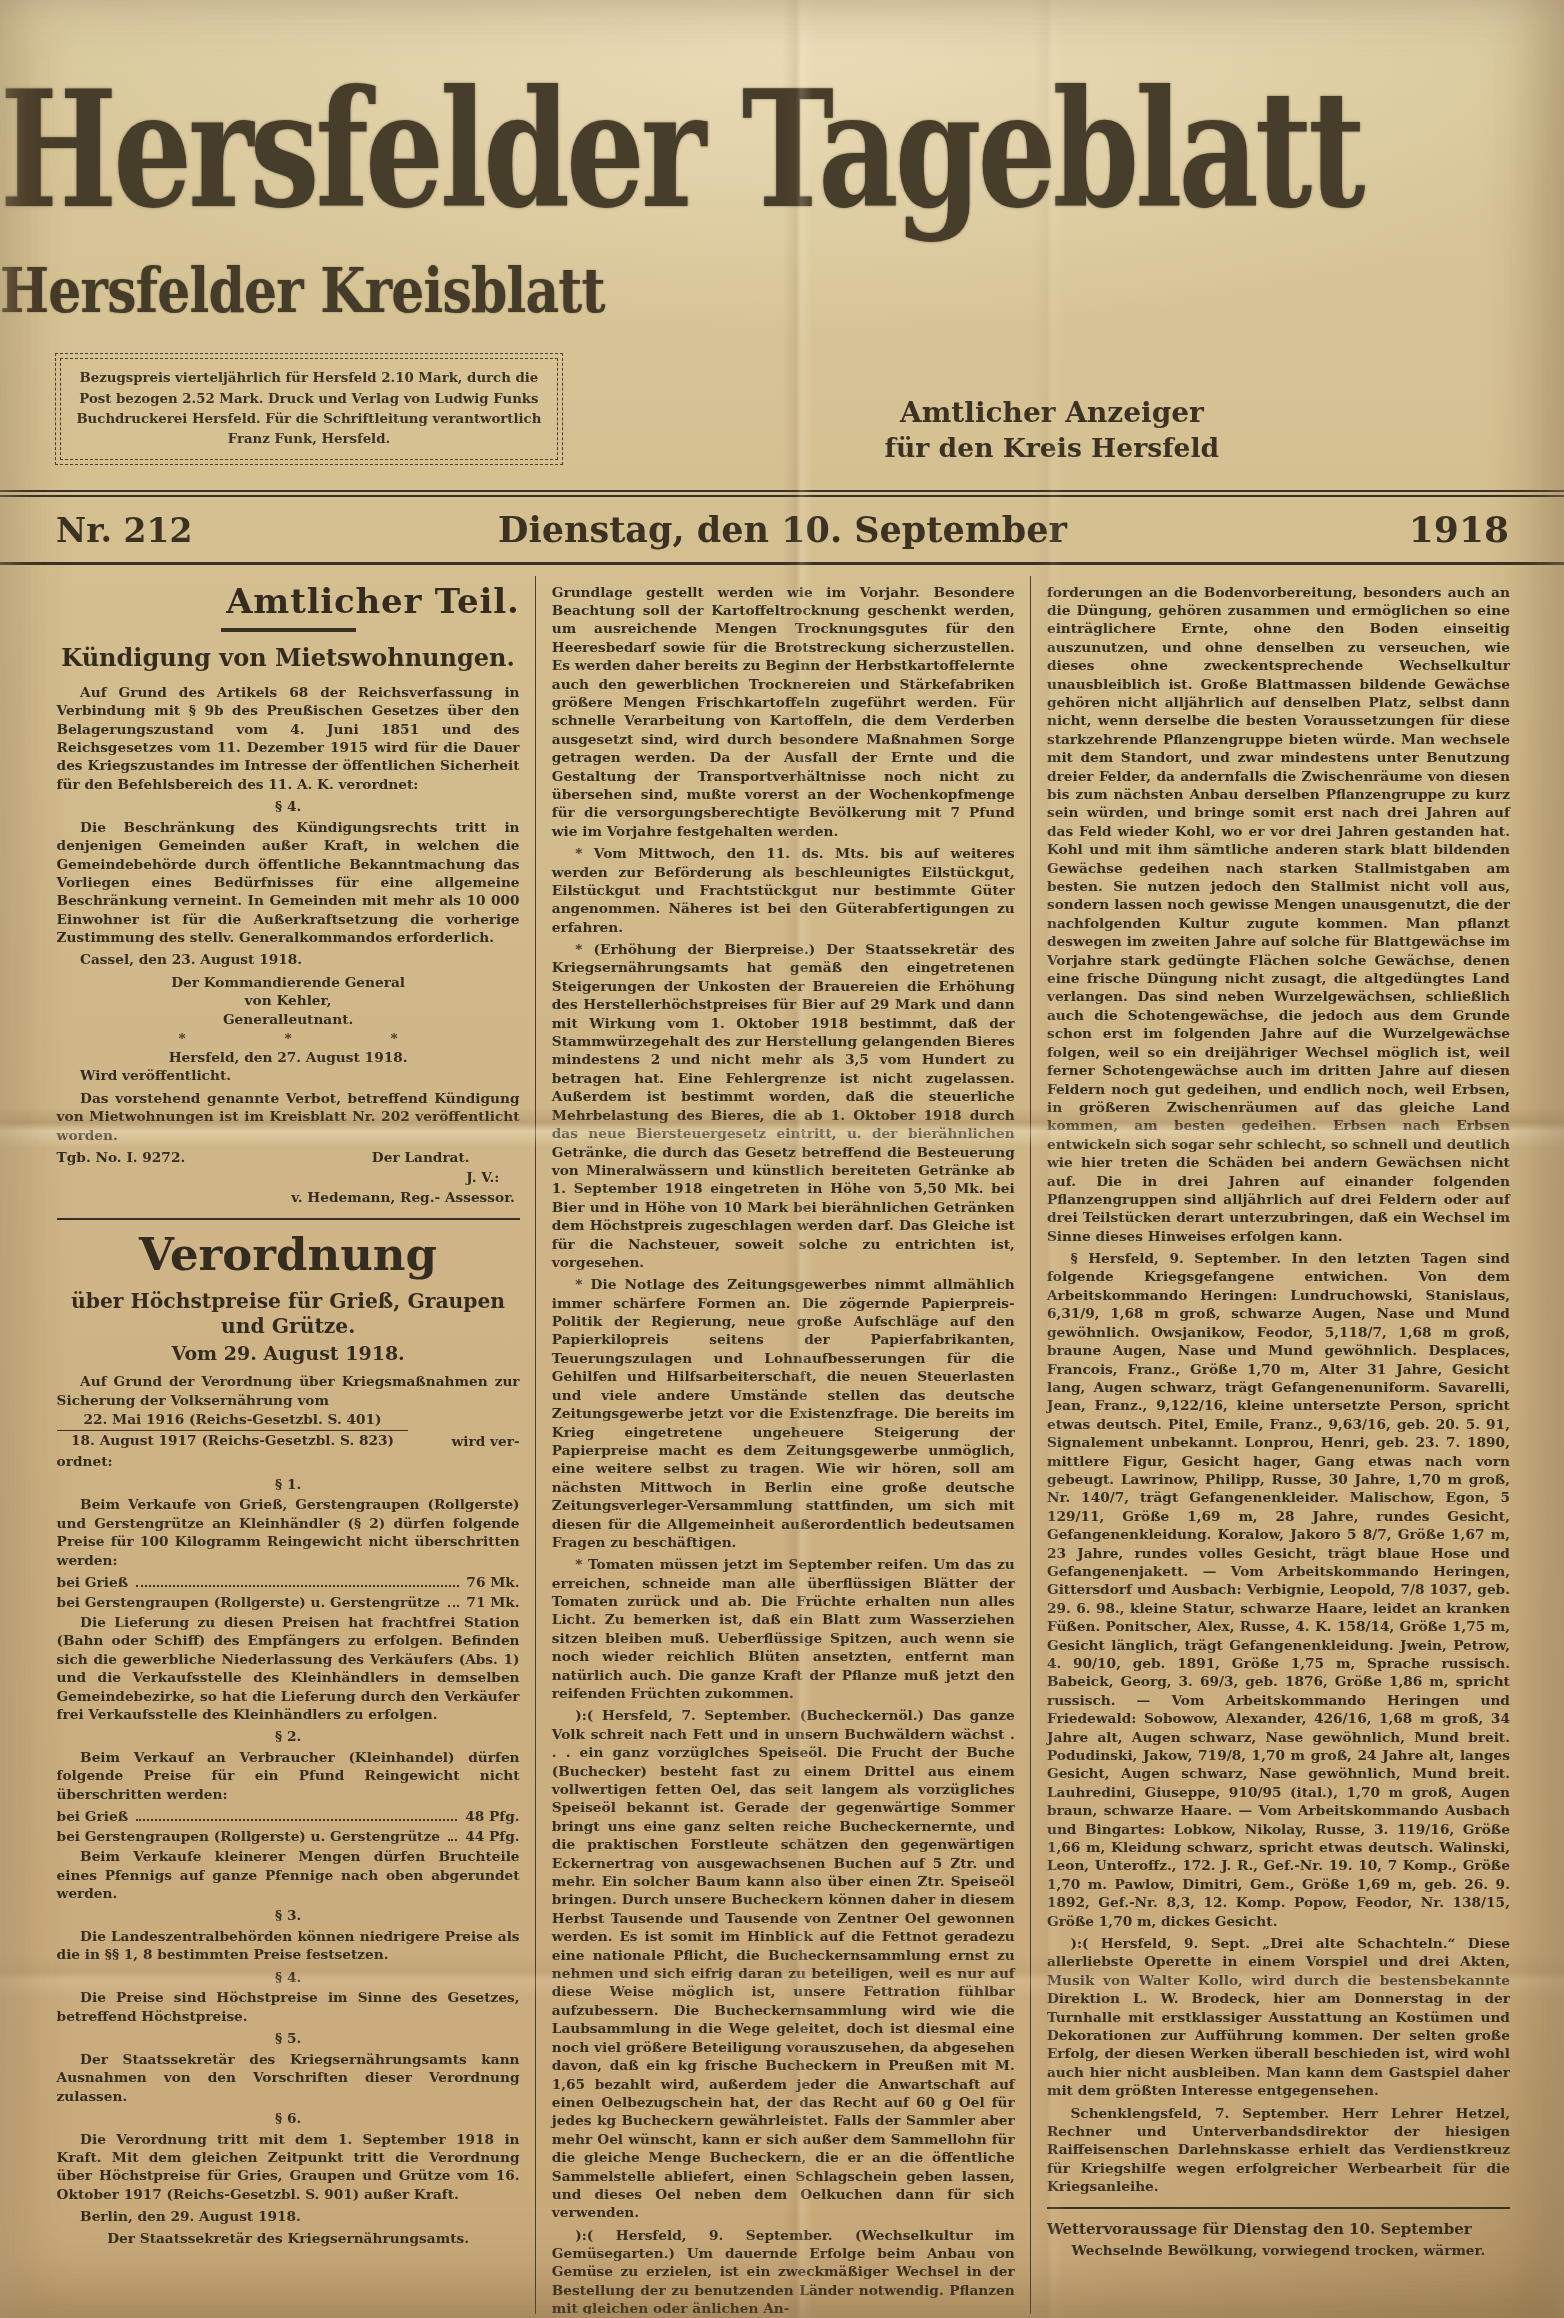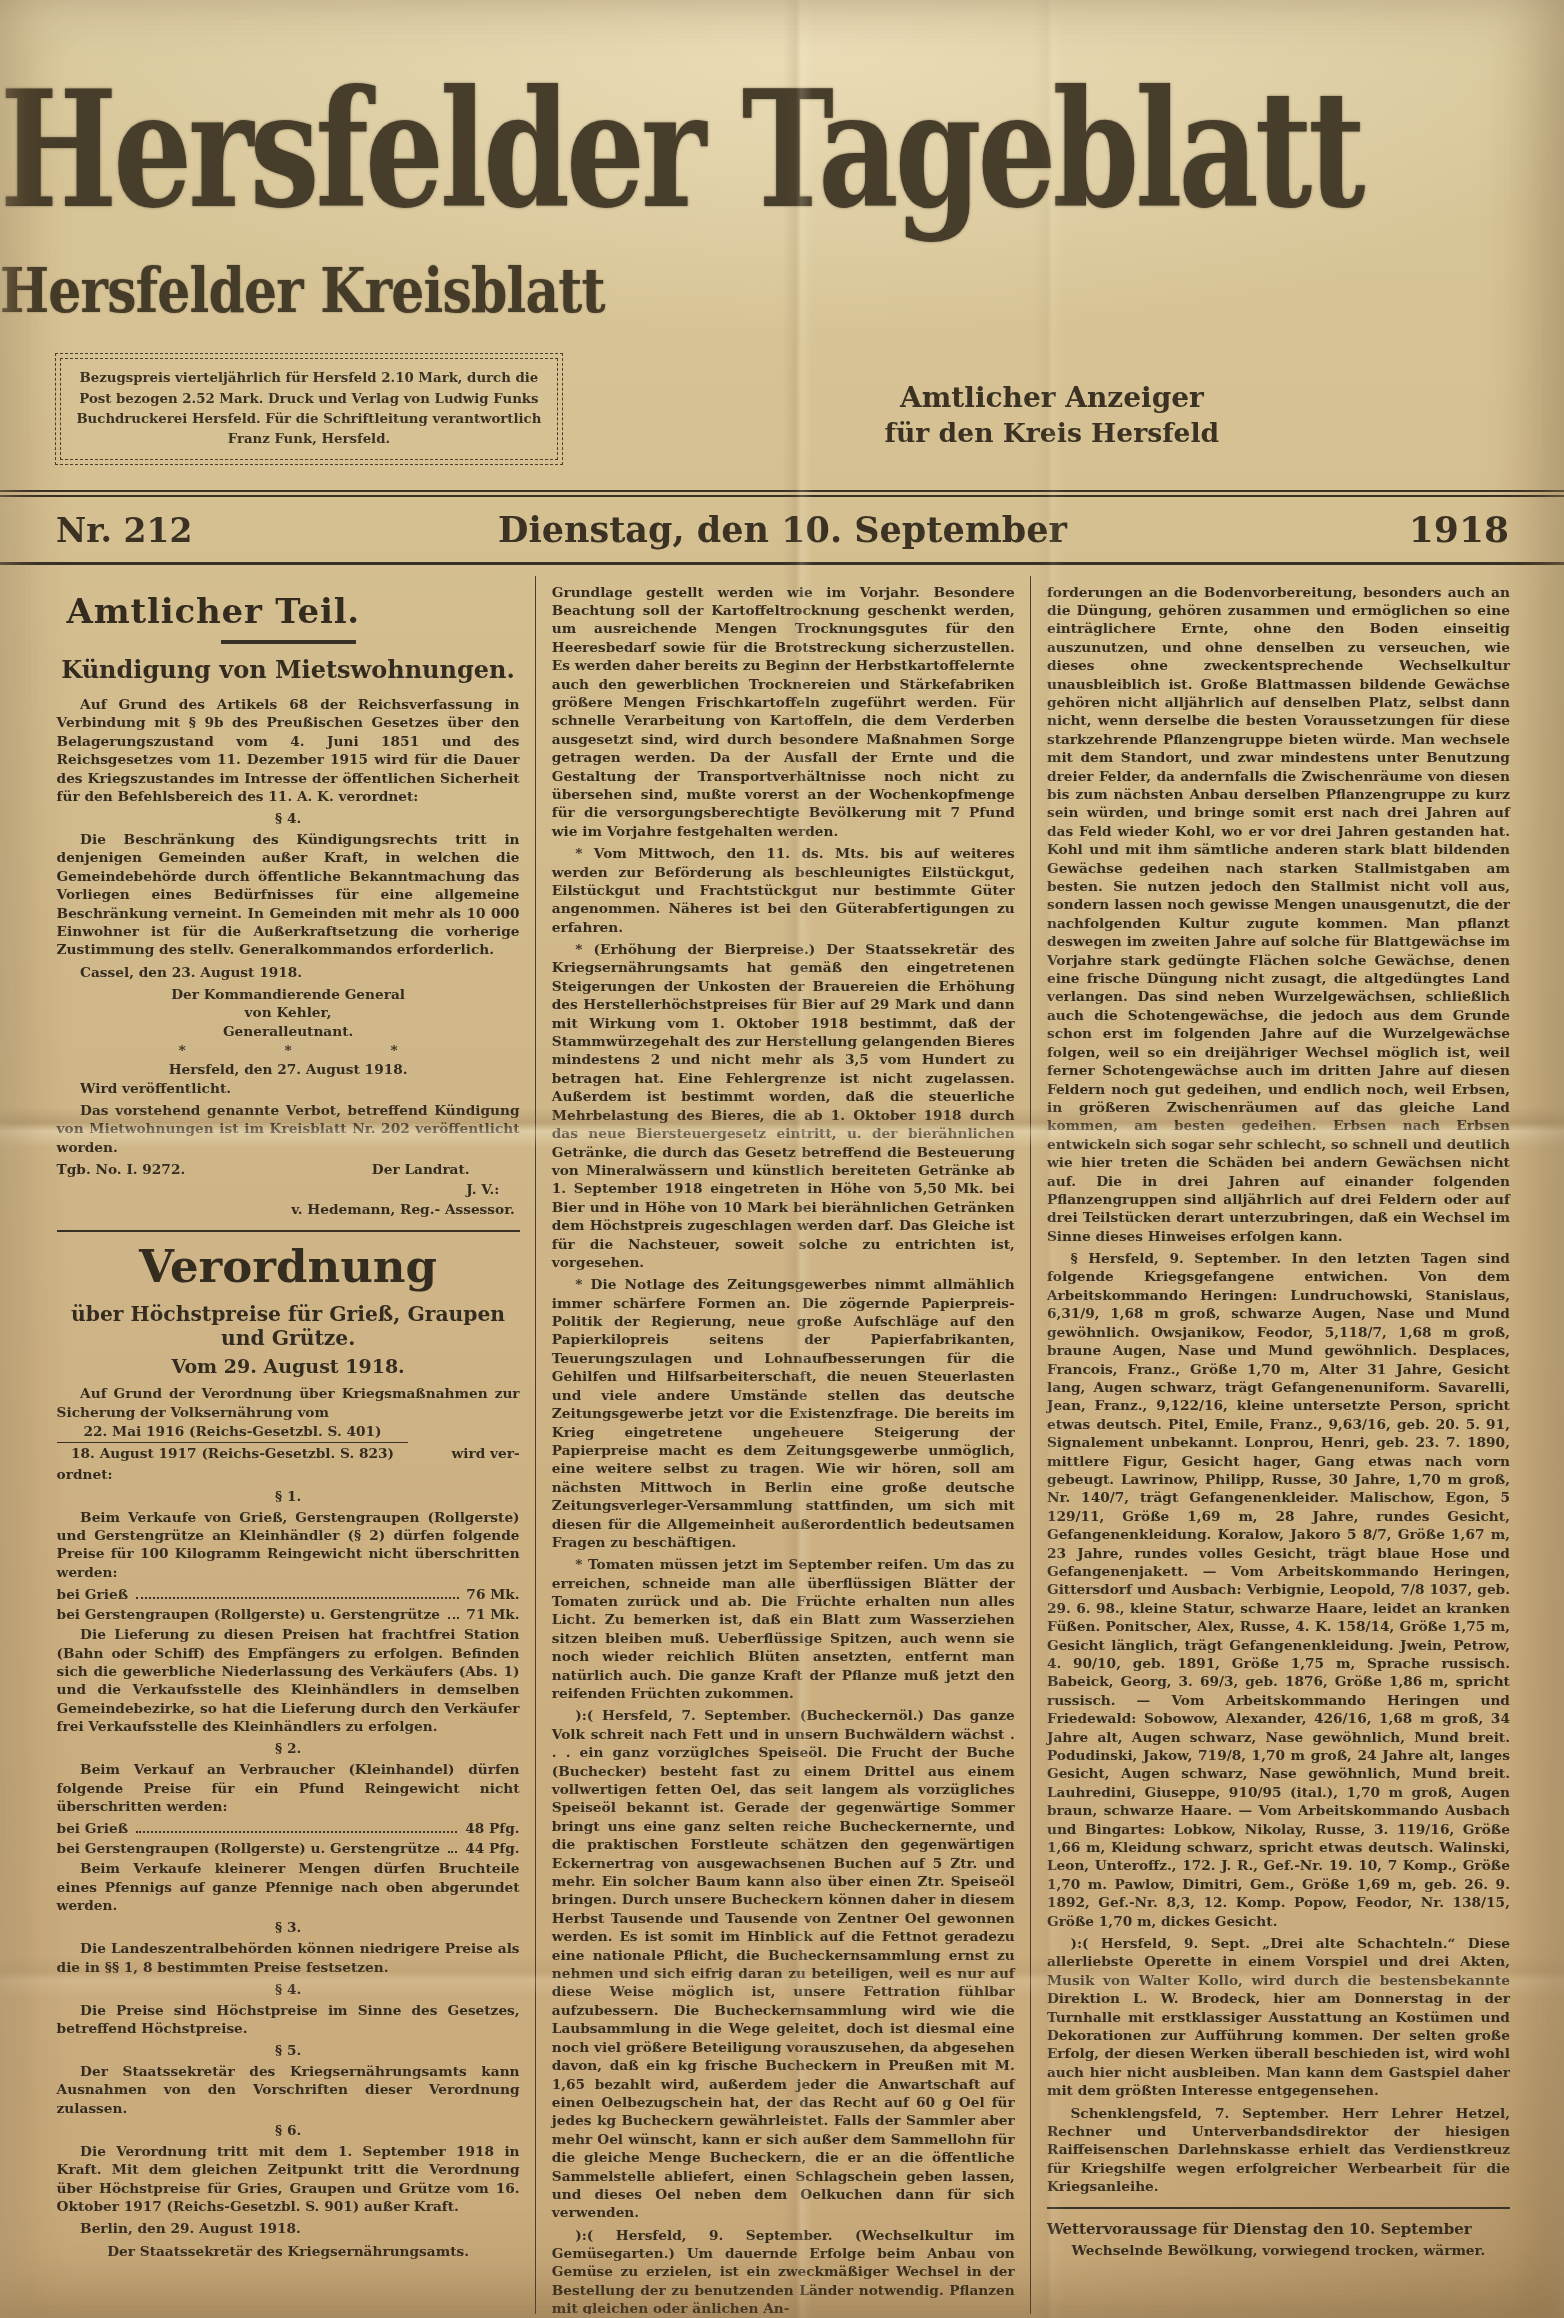--- a/index.html
+++ b/index.html
@@ -35,7 +35,7 @@
     text-shadow:0 0 1.6px rgba(62,50,30,.5);
   }
 
-  .header-row{display:flex;gap:31px;margin:41px 55px 0;align-items:center;}
+  .header-row{display:flex;gap:31px;margin:41px 55px 0;align-items:flex-end;}
   .imprint{flex:0 0 498px;border:1.6px dashed #4a3f2c;padding:3.9px;}
   .imprint-inner{border:1.6px dashed #4a3f2c;height:100%;box-sizing:border-box;
     padding:9.4px 12.5px;font-size:13.3px;line-height:20.3px;font-weight:bold;text-align:center;color:#3b3223;}

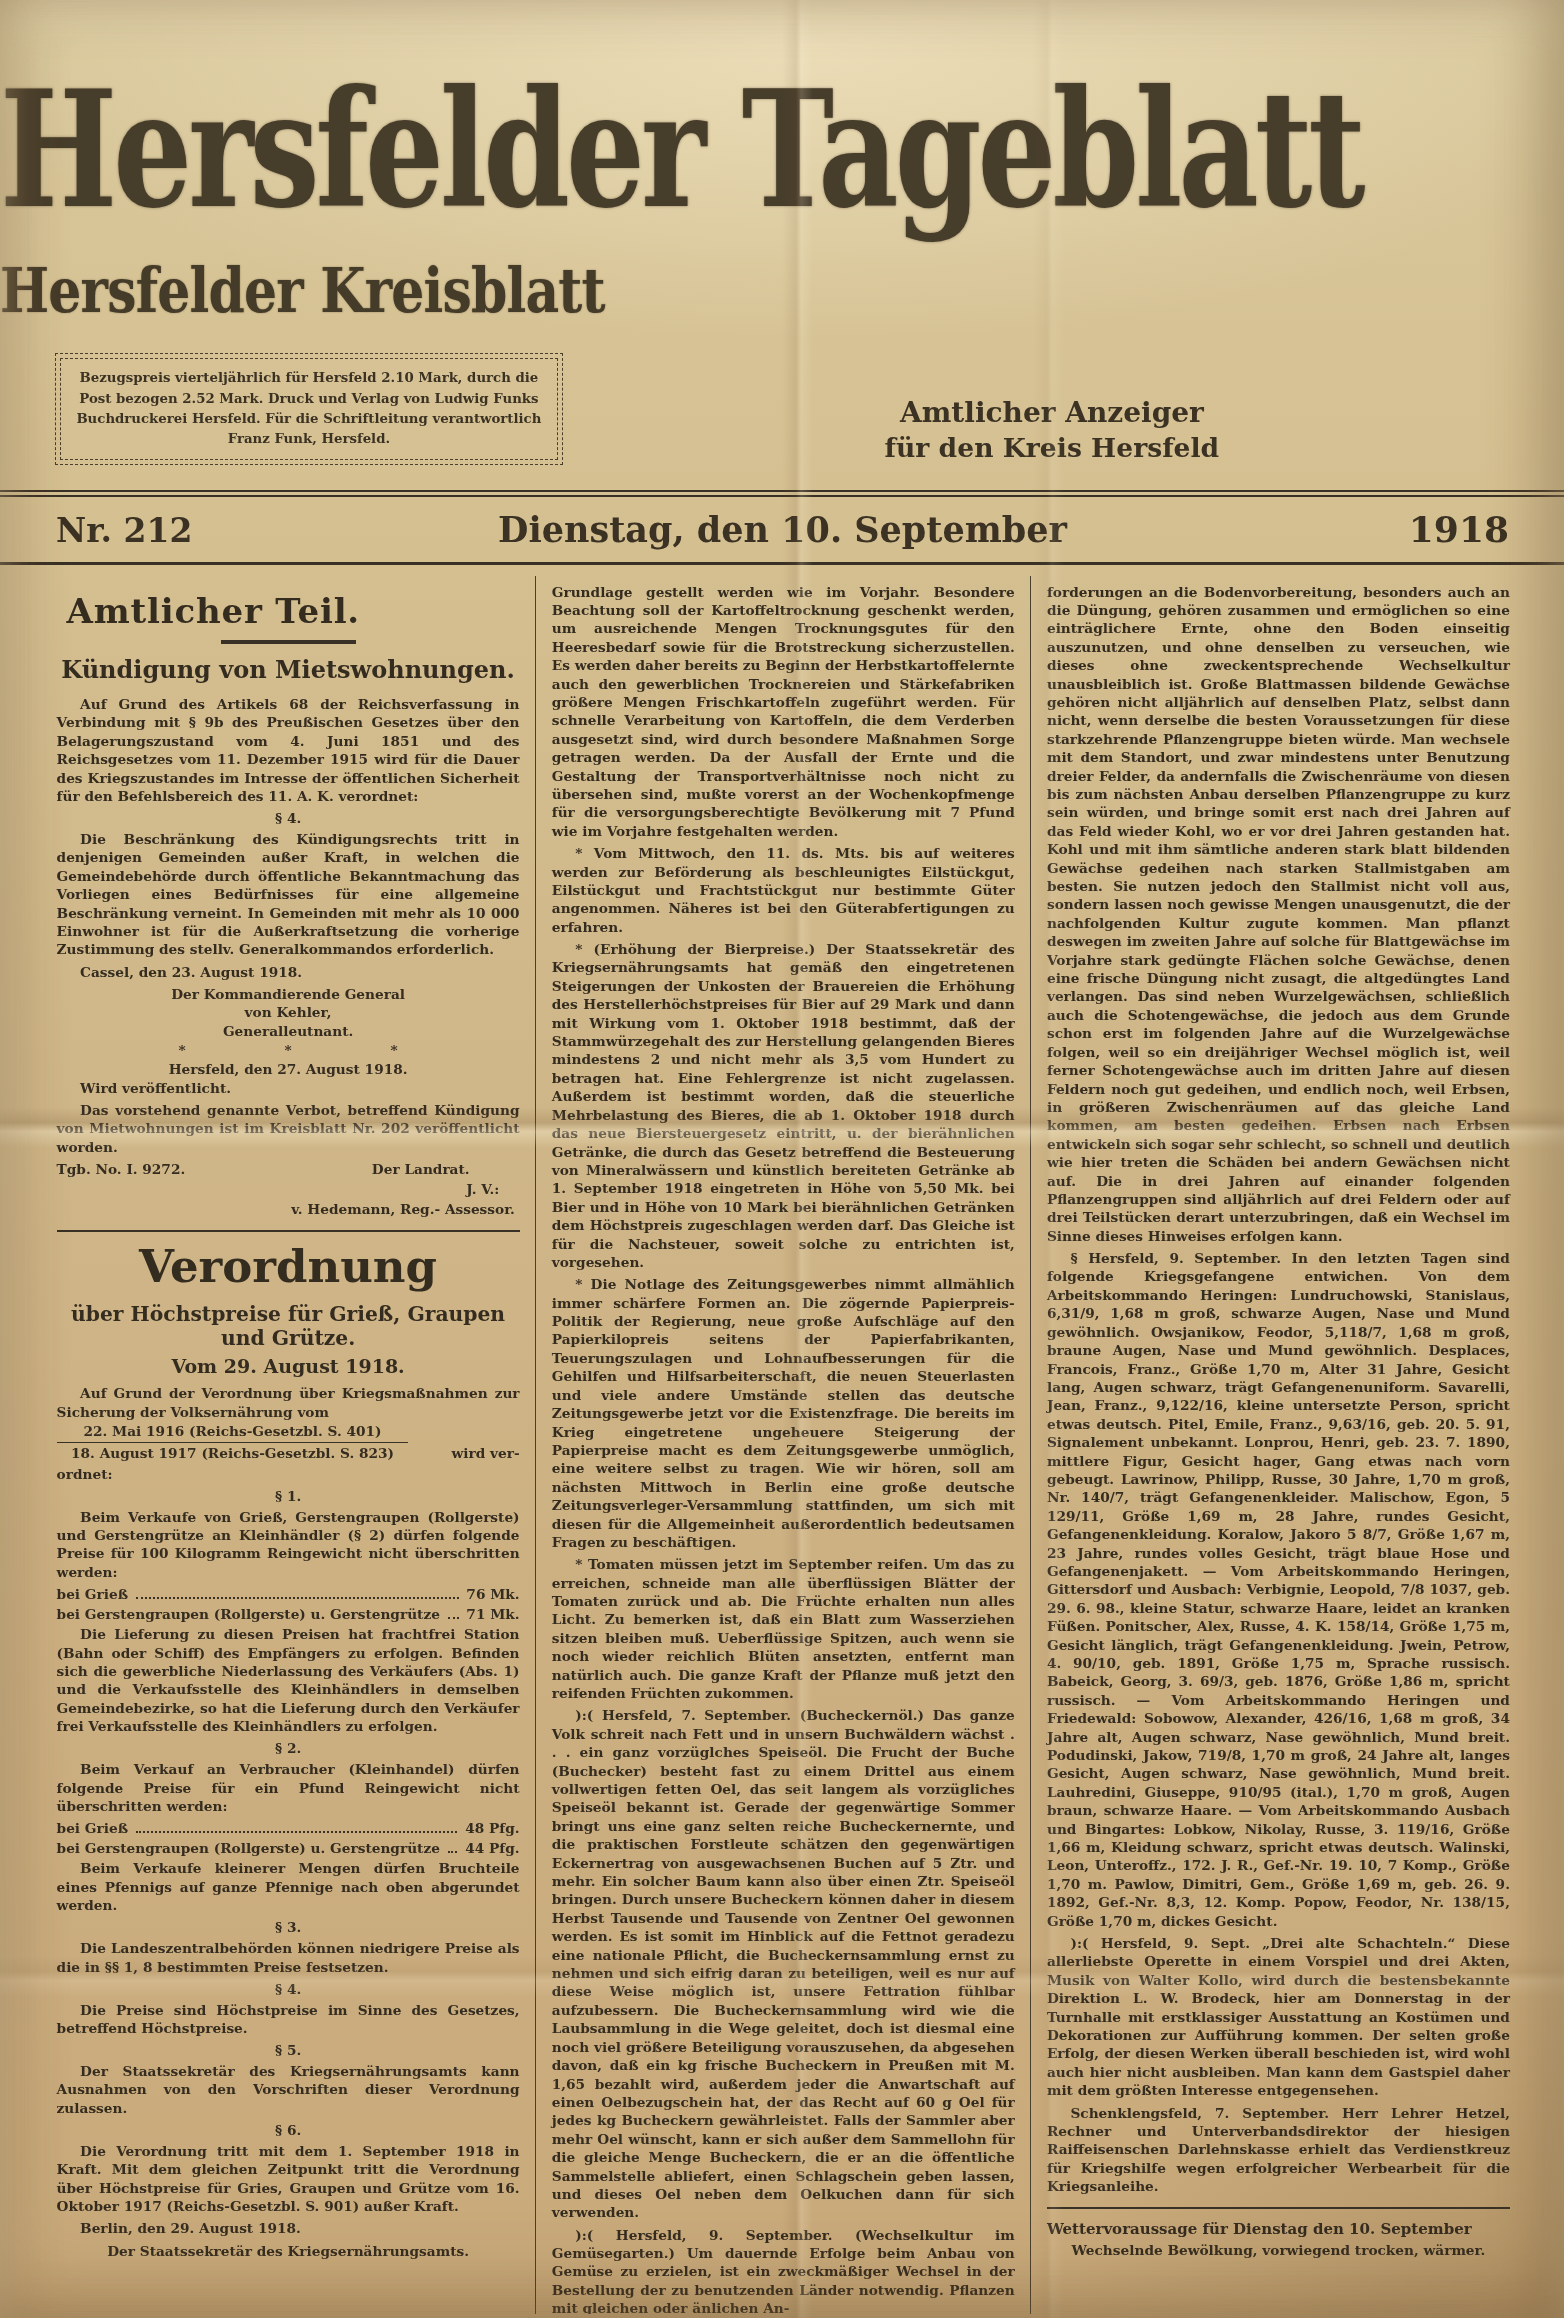--- a/index.html
+++ b/index.html
@@ -68,7 +68,7 @@
   .split{display:flex;justify-content:space-between;margin:0 0 1.6px;}
   .split .sr{margin-right:50px;}
 
-  .h-amt{font-size:34px;line-height:1.1;text-align:left;margin:10px;letter-spacing:0.8px;text-indent:0;}
+  .h-amt{font-size:34px;line-height:1.1;text-align:right;margin:0;letter-spacing:0.8px;text-indent:0;}
   .h-amt-rule{width:135px;height:3.9px;background:#3a3126;margin:7.8px auto 12.5px;}
   .h-art{font-size:24px;line-height:1.15;text-align:center;margin:1.6px 0 11px;text-indent:0;}
   .divider{height:2.3px;background:#3a3126;margin:11.7px 0 11px;}

